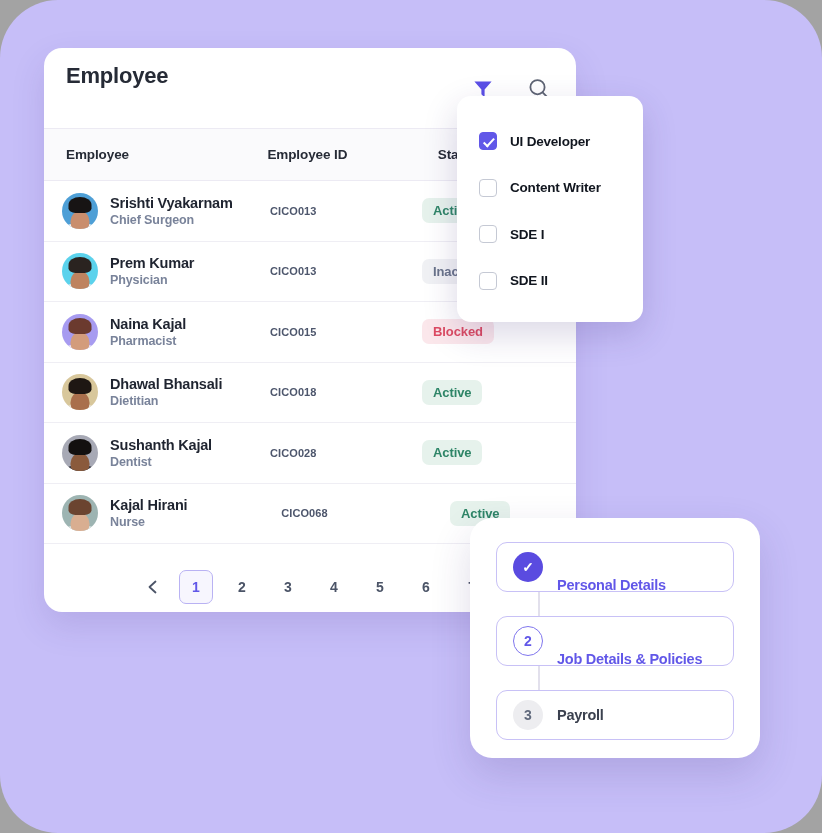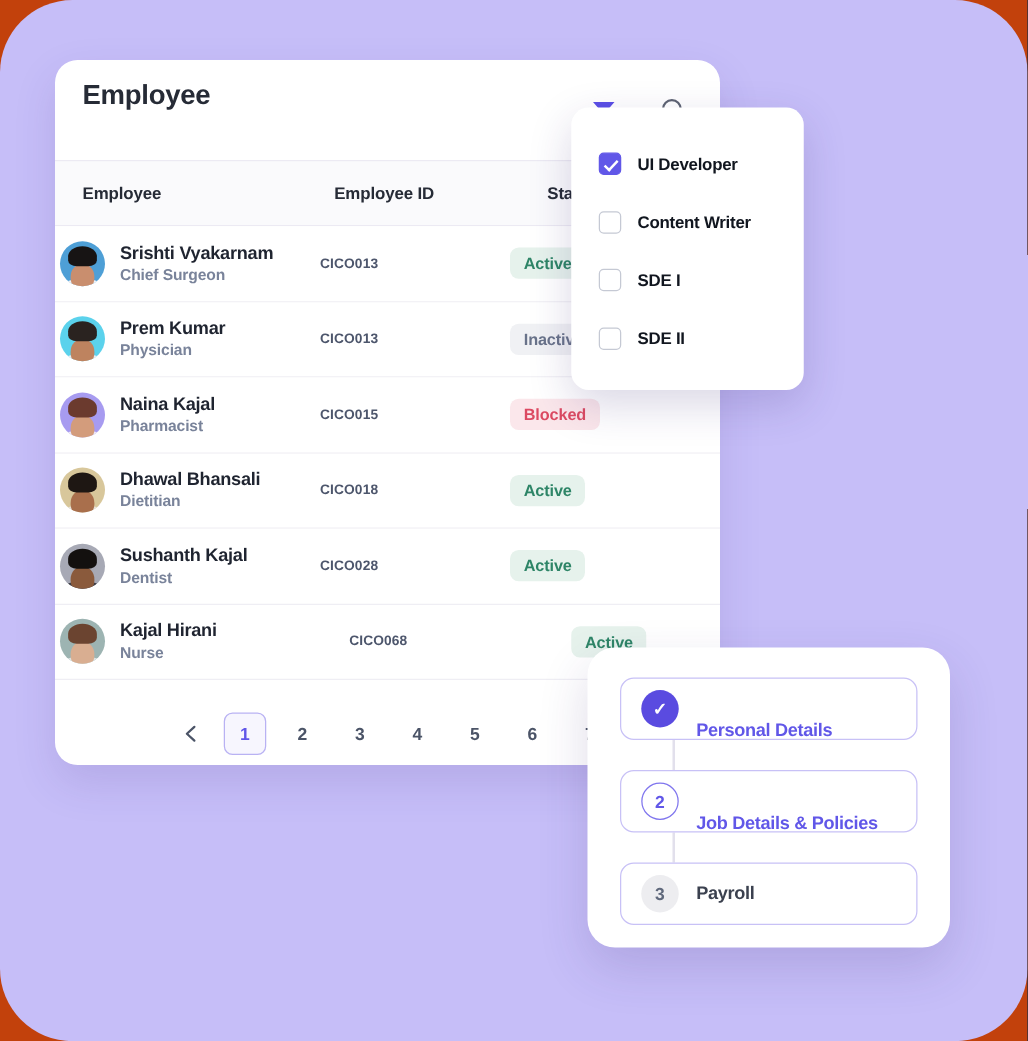--- a/index.html
+++ b/index.html
@@ -16,7 +16,7 @@
     position: relative;
     width: 822px;
     height: 833px;
-    background: #c2410c;
+    background: #a3a3a3;
   }
 
   

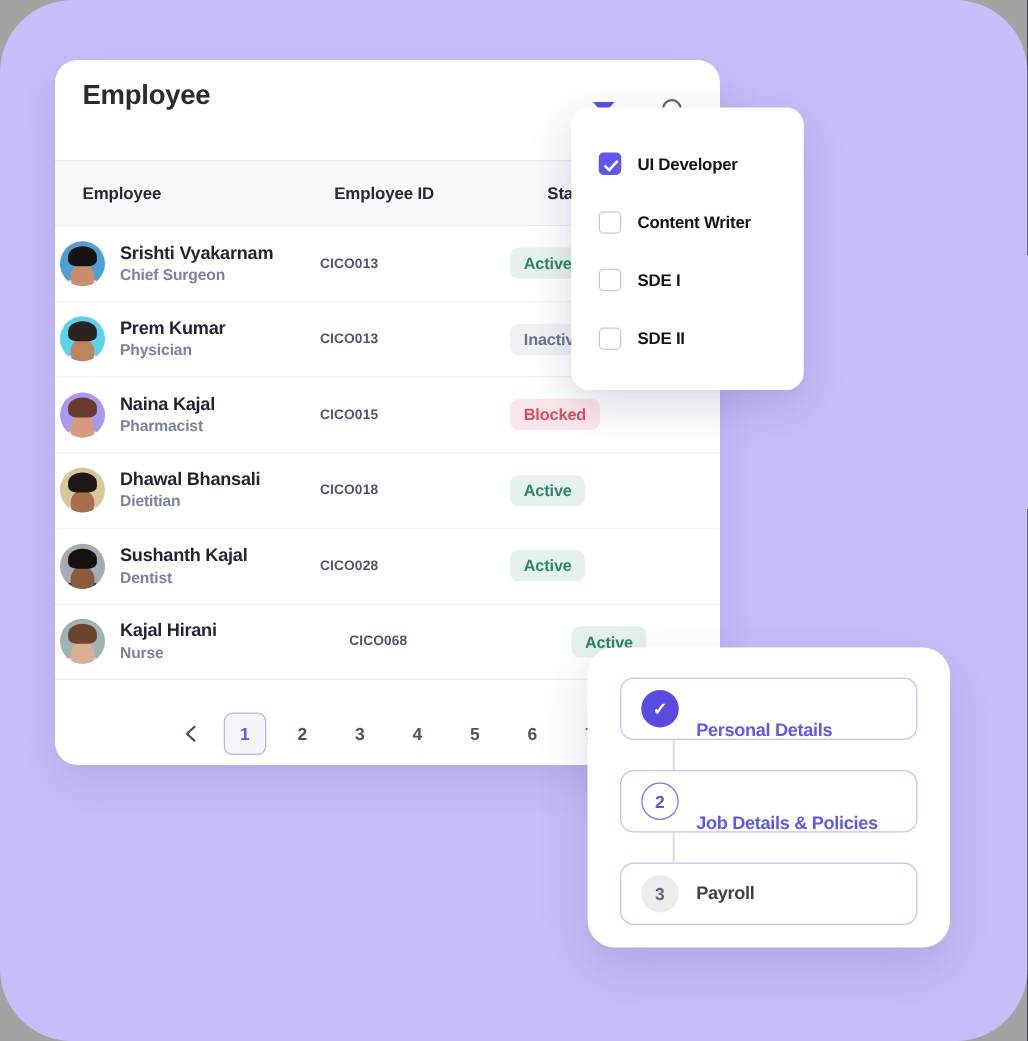--- a/index.html
+++ b/index.html
@@ -202,7 +202,7 @@
   
   .filter-dropdown {
     position: absolute;
-    left: 457px; top: 86px;
+    left: 457px; top: 96px;
     width: 186px;
     background: #FFFFFF;
     border-radius: 14px;

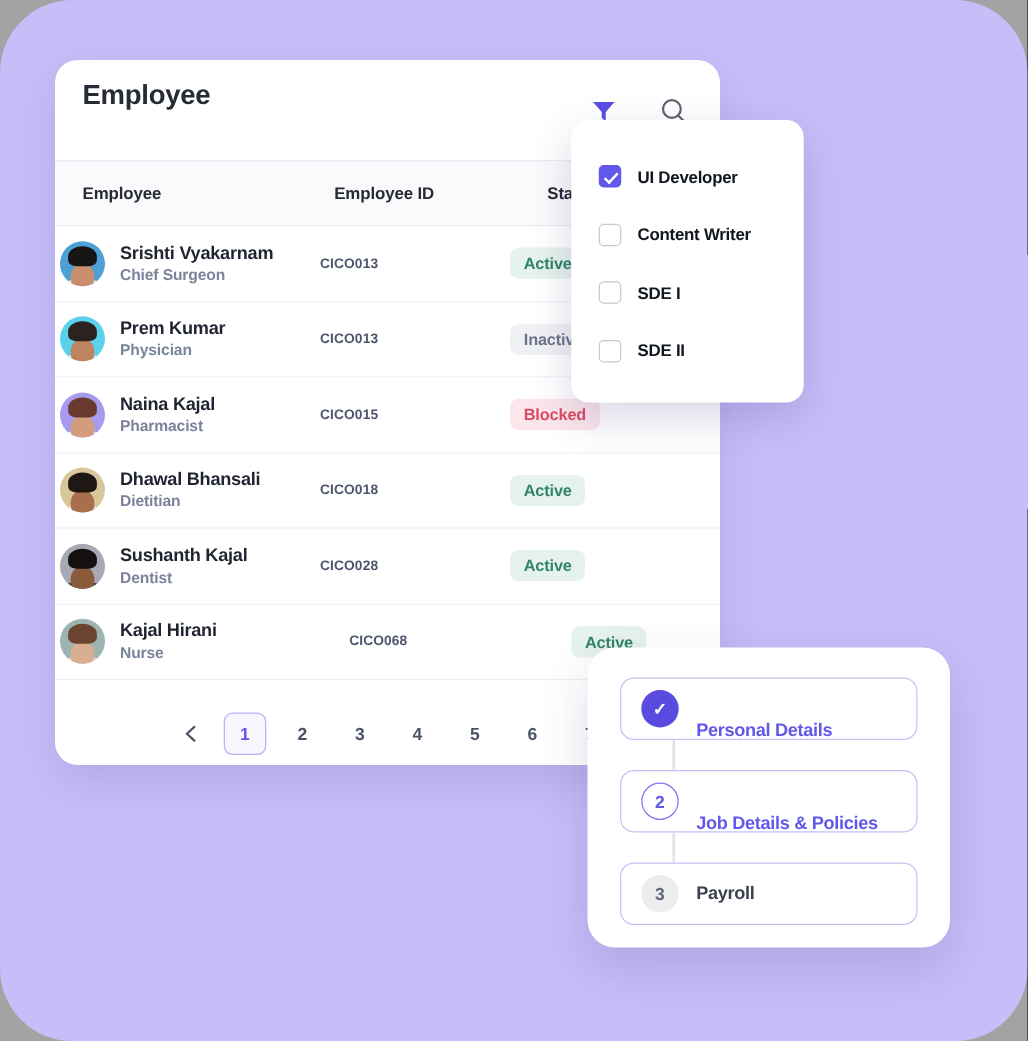--- a/index.html
+++ b/index.html
@@ -92,7 +92,7 @@
     display: flex;
     align-items: center;
     height: 60.5px;
-    padding: 0 4px;
+    padding: 0 18px;
     border-bottom: 1px solid #EFEEF4;
     background: #FFFFFF;
   }

